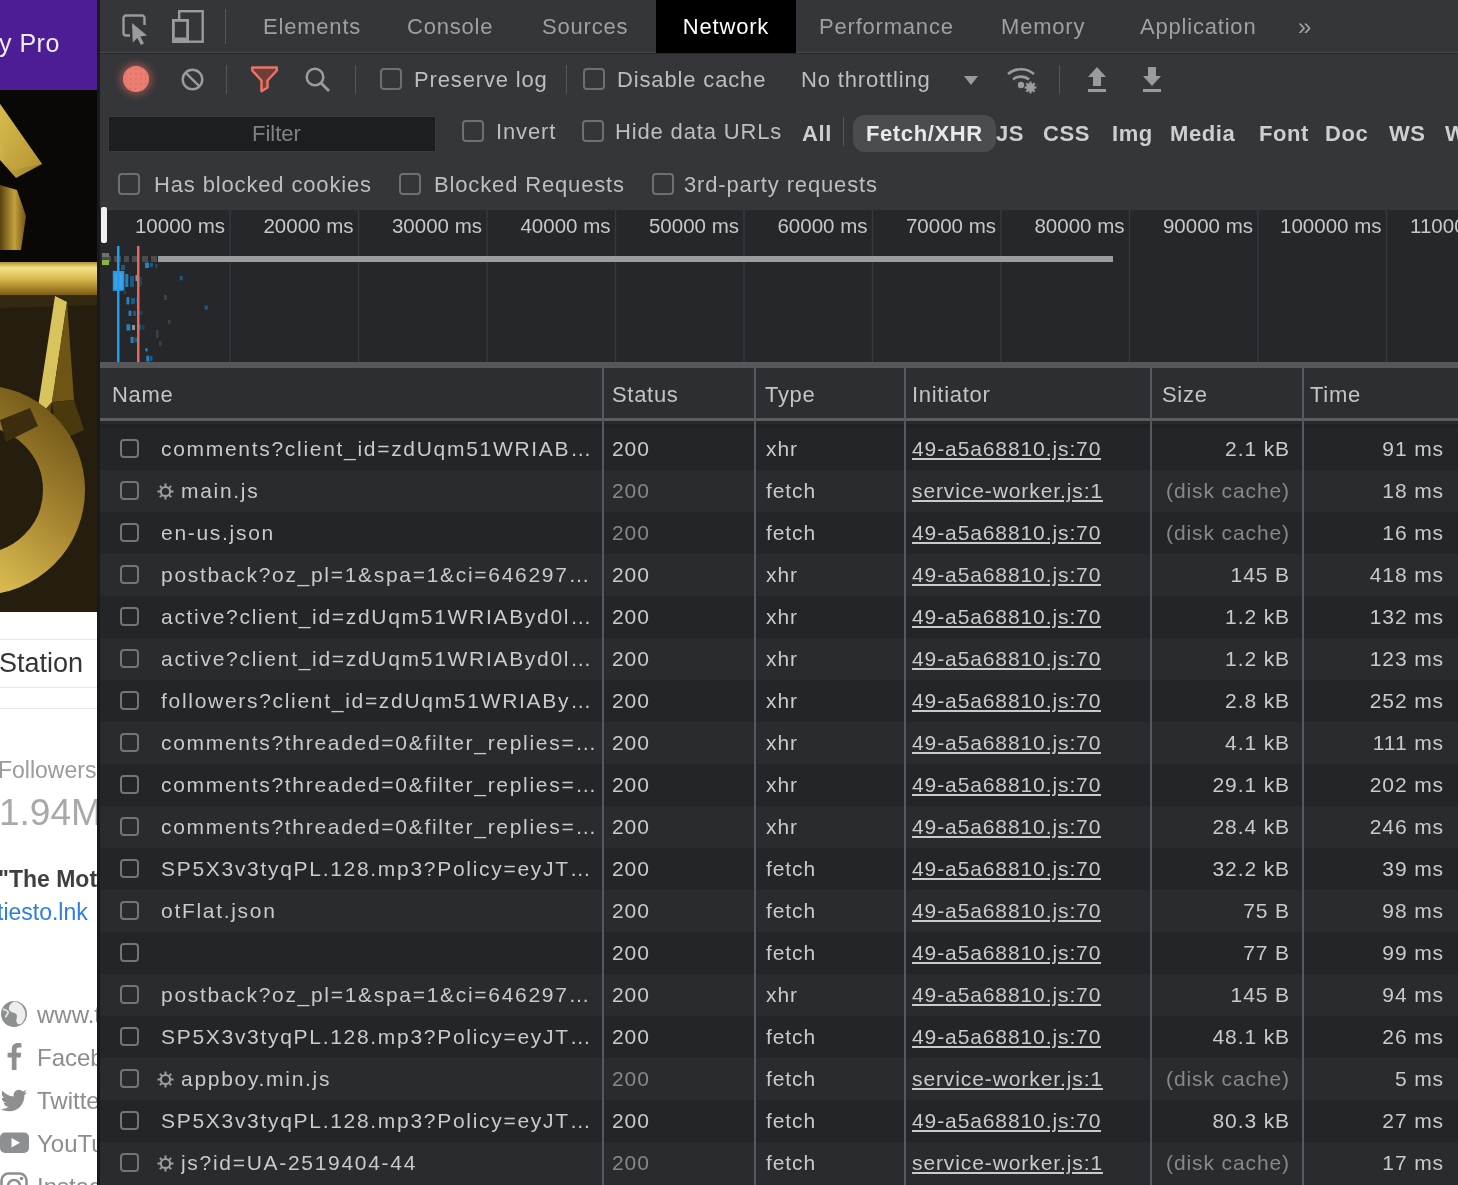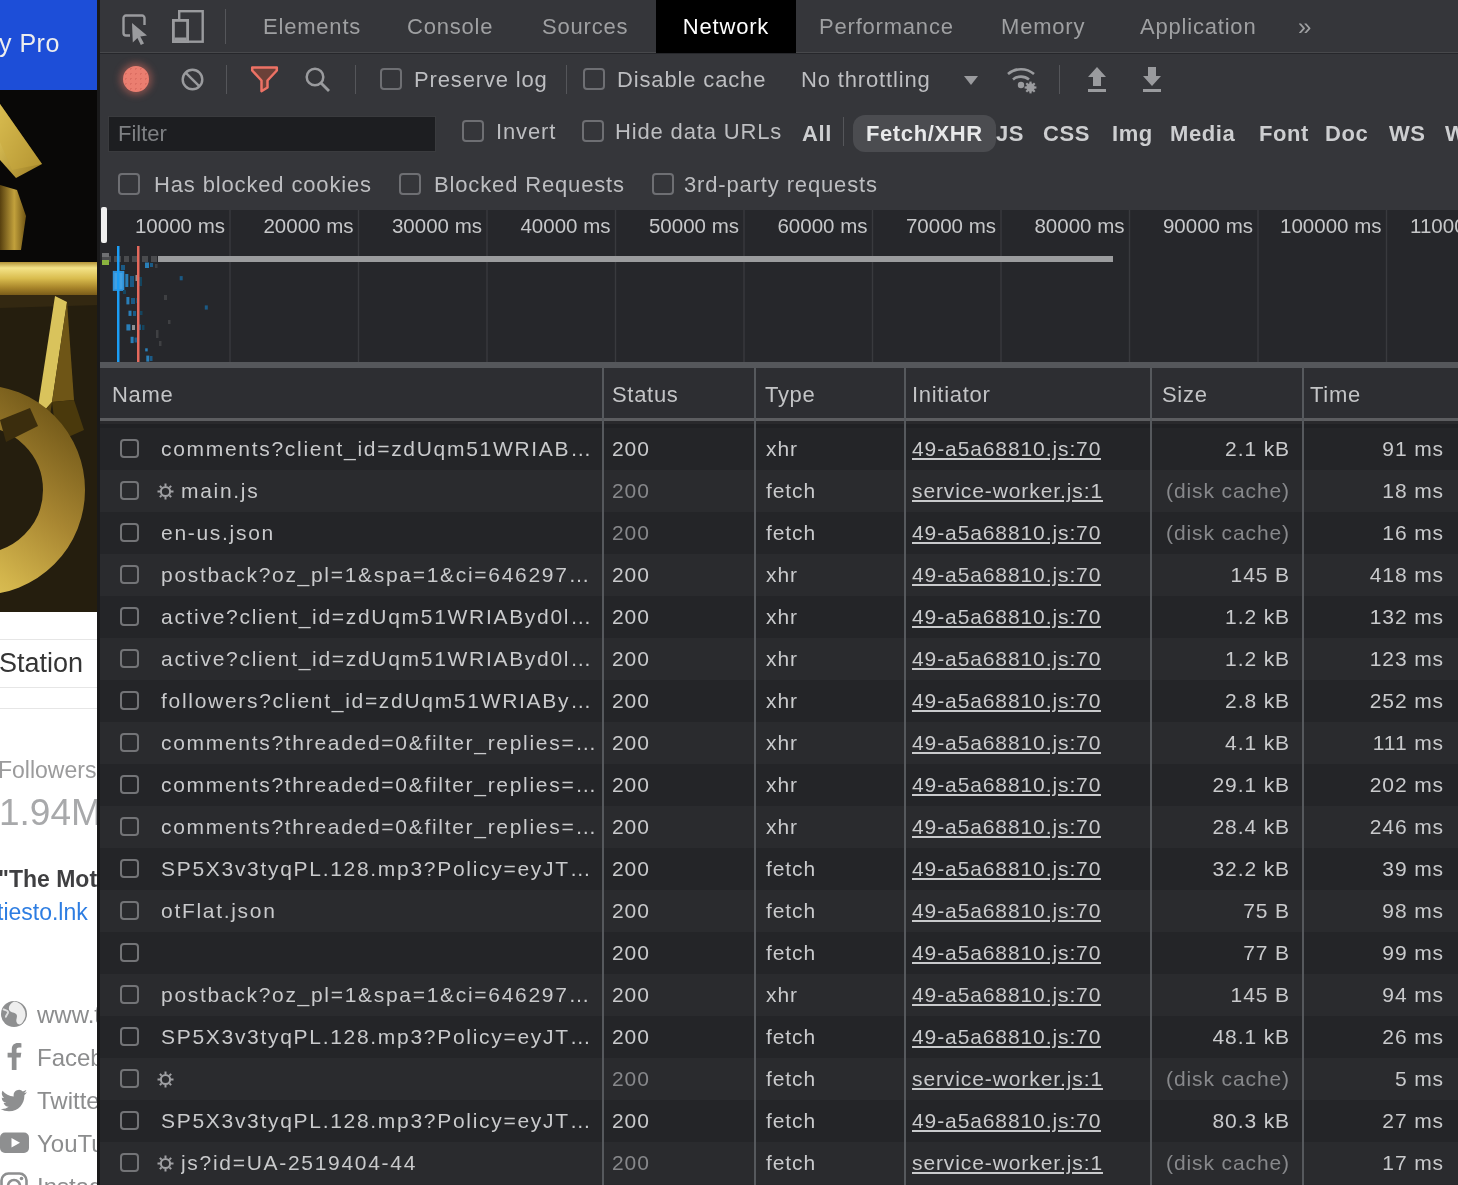--- a/index.html
+++ b/index.html
@@ -8,7 +8,7 @@
 
 
 #page { position:absolute; left:0; top:0; width:100px; height:1185px; background:#ffffff; }
-#pg-header { position:absolute; left:0; top:0; width:100px; height:90px; background:#1d4ed8; }
+#pg-header { position:absolute; left:0; top:0; width:100px; height:90px; background:#4c1d95; }
 #pg-header .t { position:absolute; left:-1px; top:29px; font-size:25px; color:#ededee; letter-spacing:0.5px; }
 #pg-art { position:absolute; left:0; top:90px; width:100px; height:522px; }
 .hl { position:absolute; left:0; width:100px; height:1px; background:#e6e6e6; }

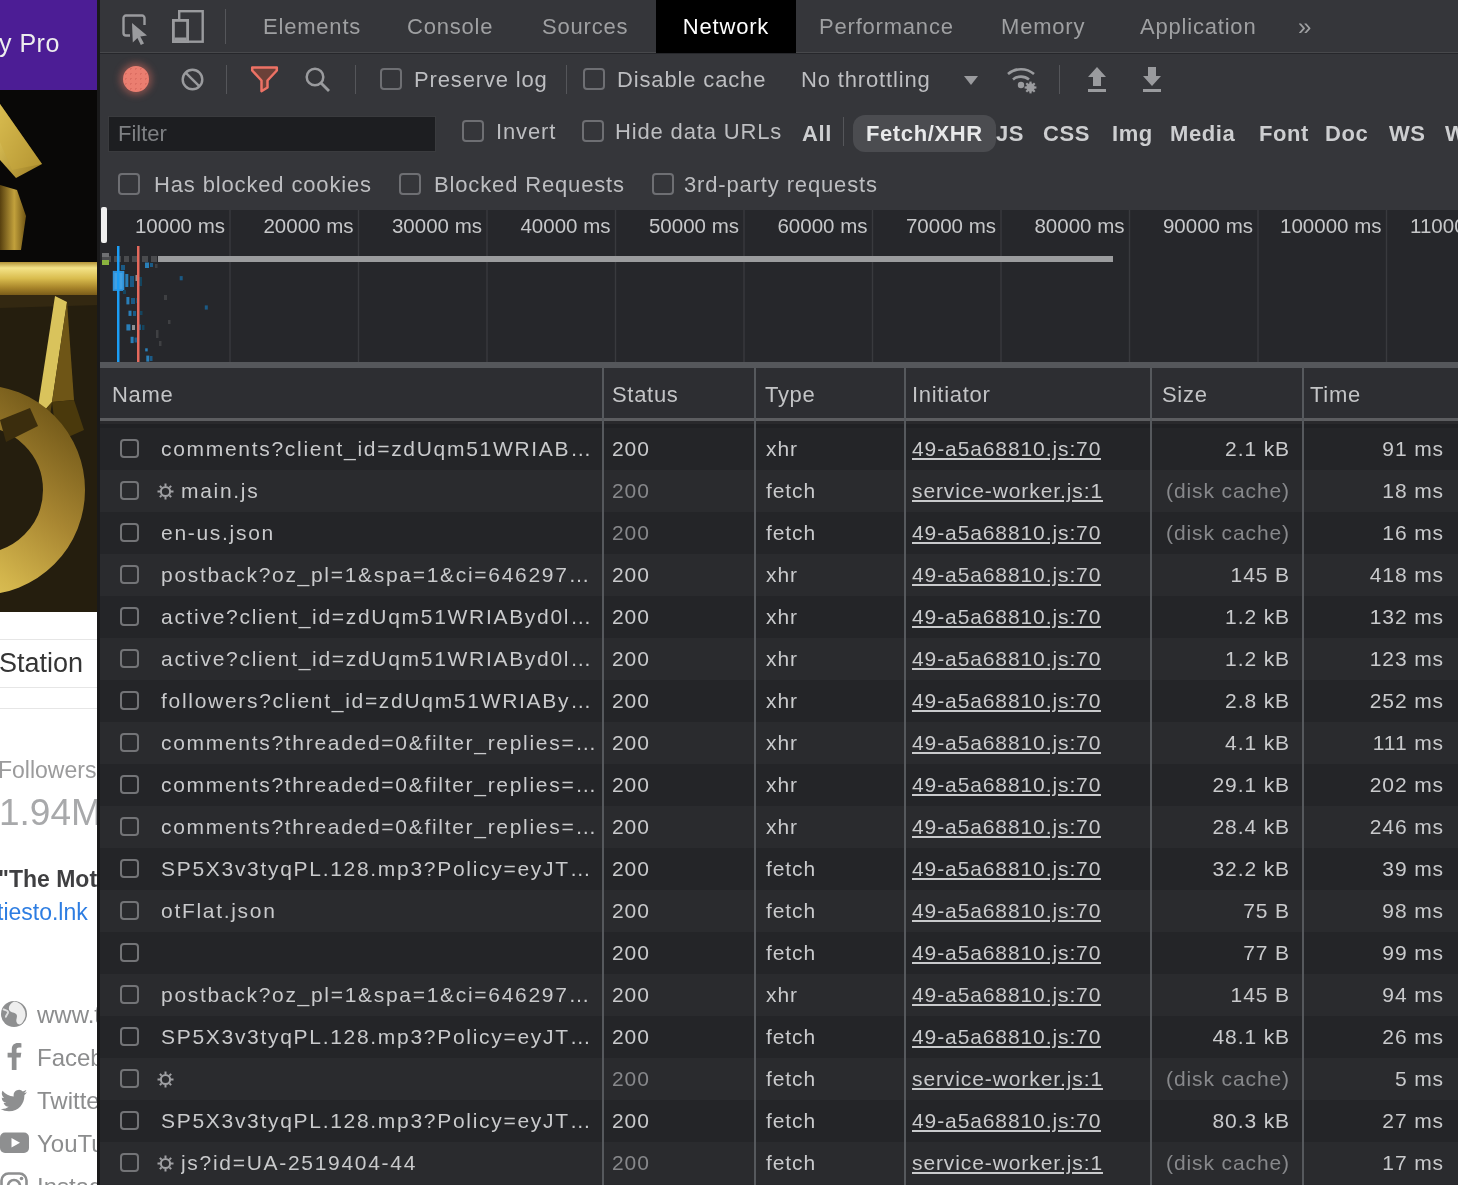--- a/index.html
+++ b/index.html
@@ -29,7 +29,7 @@
 .tabsel { background:#000; color:#fff; text-align:center; }
 .vsep { position:absolute; width:1px; background:#55565a; }
 #toolbar { top:54px; height:50px; }
-#filterbar { top:104px; height:54px; }
+#filterbar { top:104px; height:54px;text-align:center; }
 #row4 { top:158px; height:52px; }
 .cb { position:absolute; width:22px; height:22px; border:2px solid #6e6f73; border-radius:4px; background:transparent; }
 .lbl { position:absolute; color:#bdbec1; font-size:22px; letter-spacing:0.85px; }

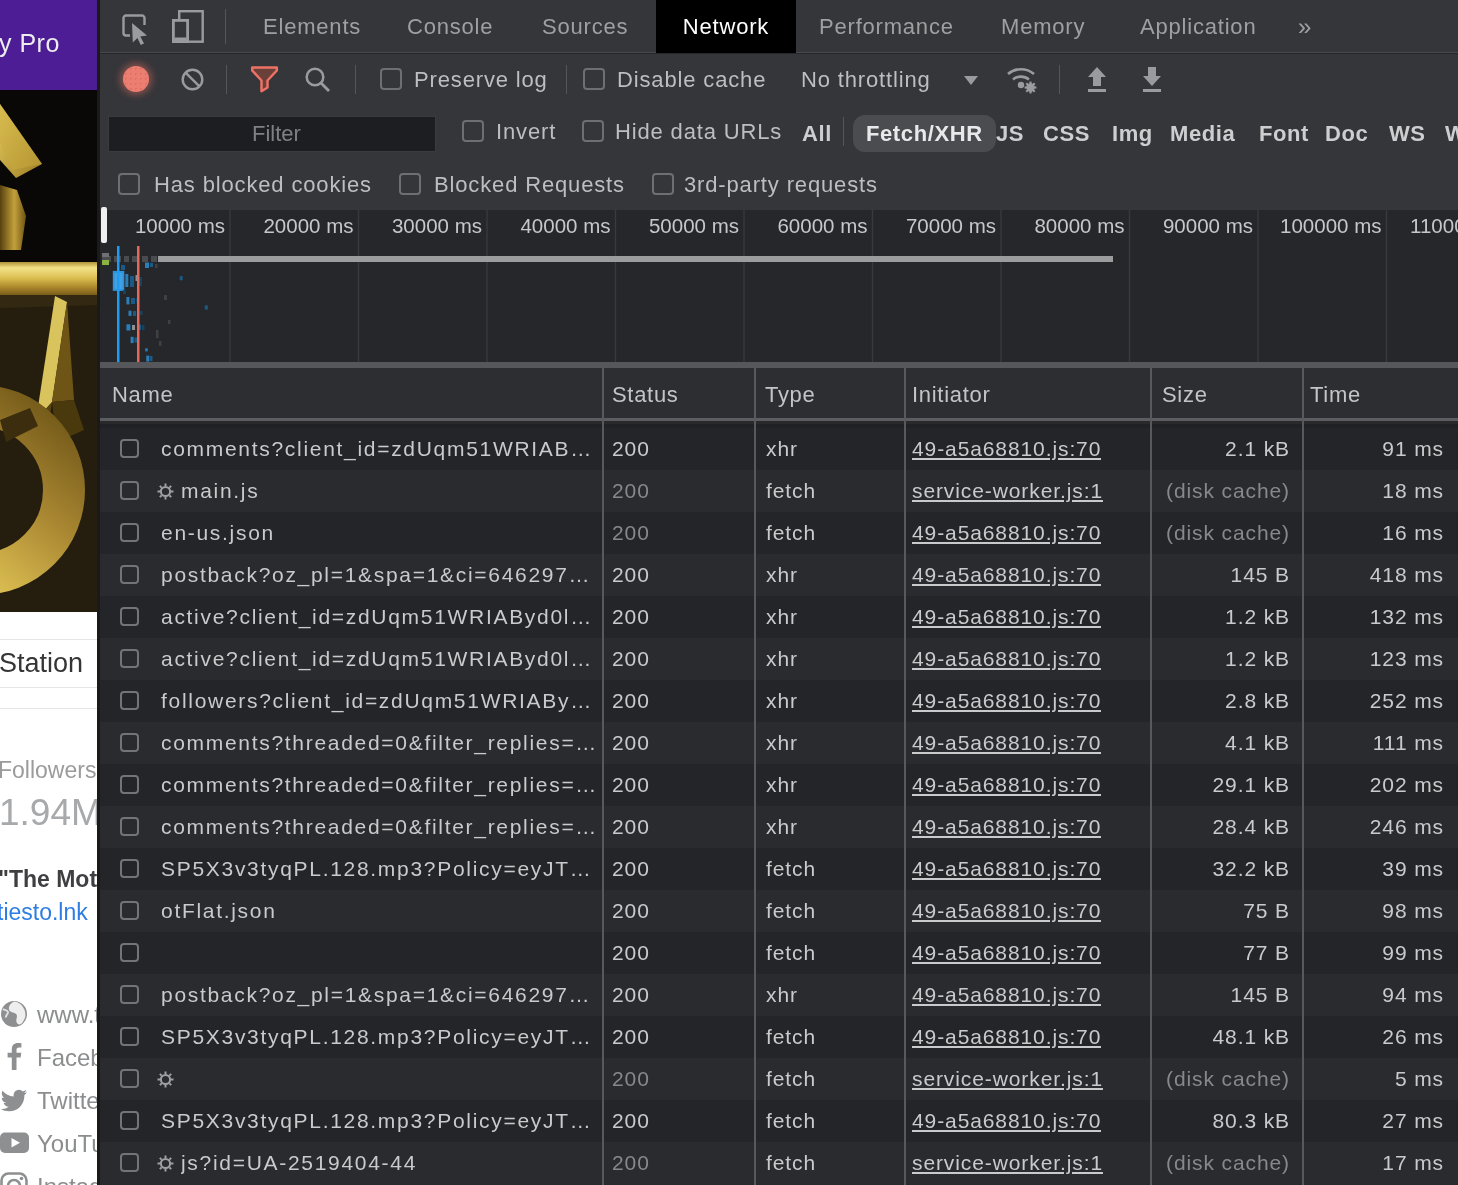--- a/index.html
+++ b/index.html
@@ -507,6 +507,7 @@
               <line x1="12.4" y1="4.6" x2="14.15" y2="2.85"></line>
             </g>
           </svg>
+          <div class="cell" style="left:83px;width:420px;letter-spacing:1.7px">appboy.min.js</div>
           <div class="cell dim" style="left:514px">200</div>
           <div class="cell" style="left:668px">fetch</div>
           <div class="cell und" style="left:814px">service-worker.js:1</div>

